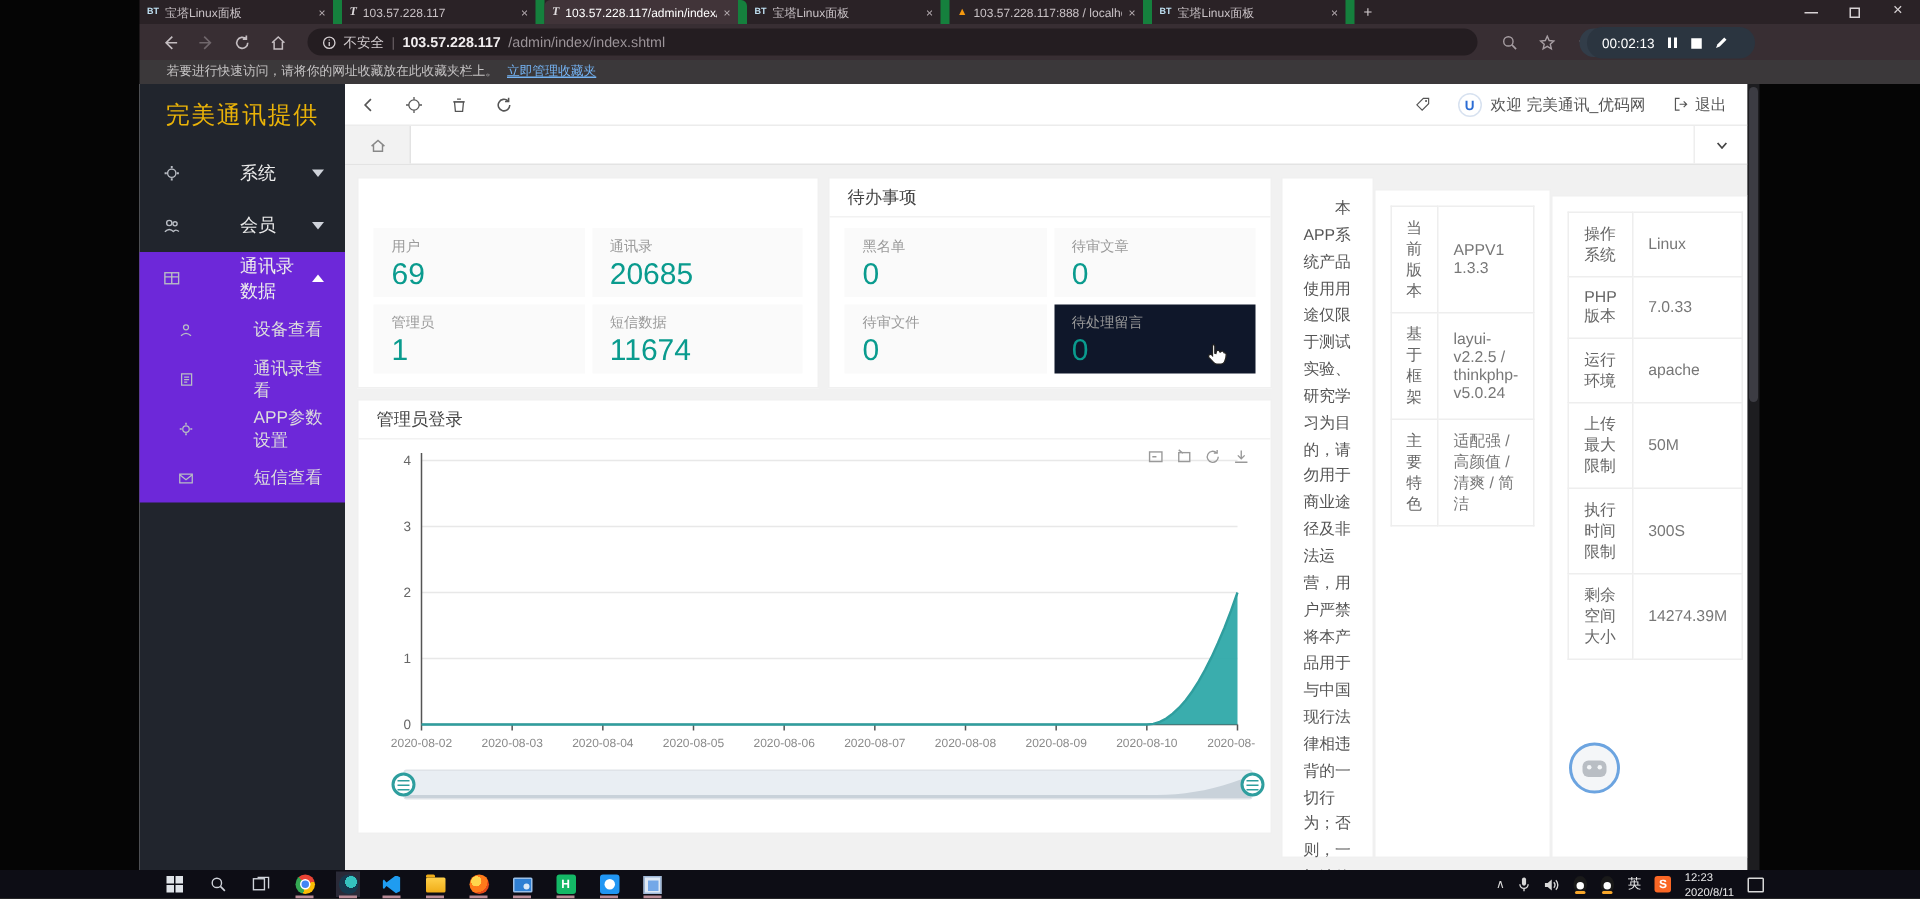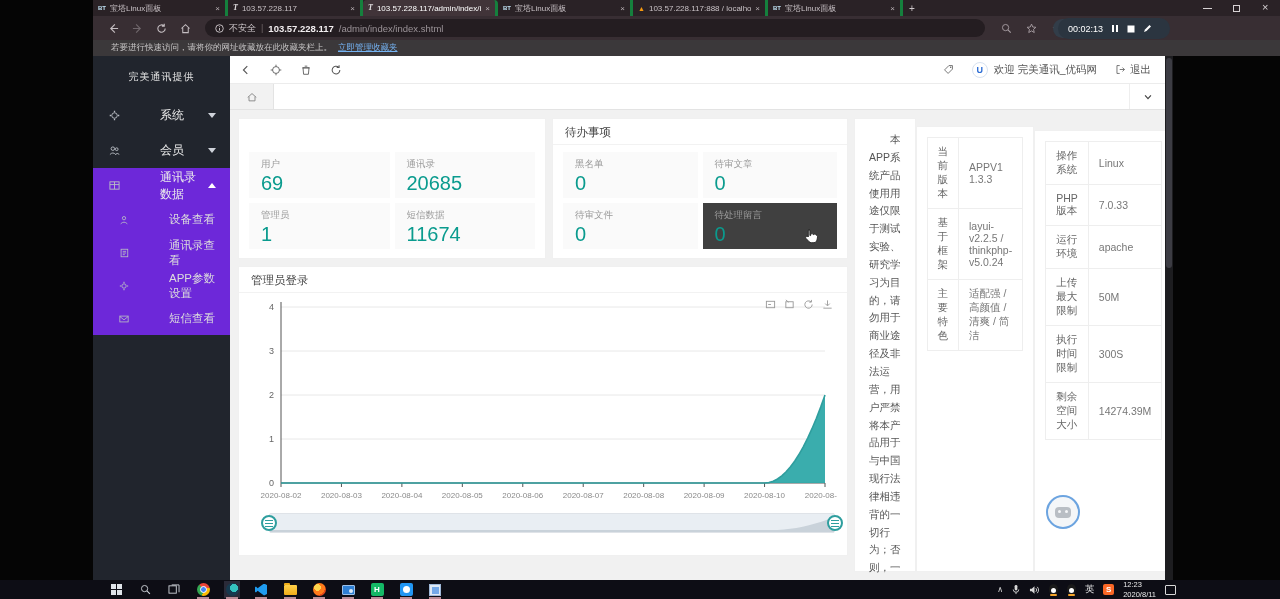--- a/index.html
+++ b/index.html
@@ -9,7 +9,7 @@
   
   .browser { position:absolute; left:93px; top:0; width:1187px; height:580px; }
   .tabbar { position:relative; height:16px; background:#2a2226; display:flex; align-items:stretch; }
-  .tab { width:135px; display:flex; align-items:center; gap:4px; padding:0 5px; border-right:3px solid #15803d; color:#c9c2c6; font-size:8px; overflow:hidden; white-space:nowrap; }
+  .tab { width:135px; display:flex; align-items:center; gap:4px; padding:0 5px; border-right:6px solid #15803d; color:#c9c2c6; font-size:8px; overflow:hidden; white-space:nowrap; }
   .tab.active { background:#413439; color:#fff; border-radius:4px 4px 0 0; }
   .tab-title { flex:1; overflow:hidden; text-overflow:clip; }
   .tab-close { color:#b9b0b4; font-size:8px; }

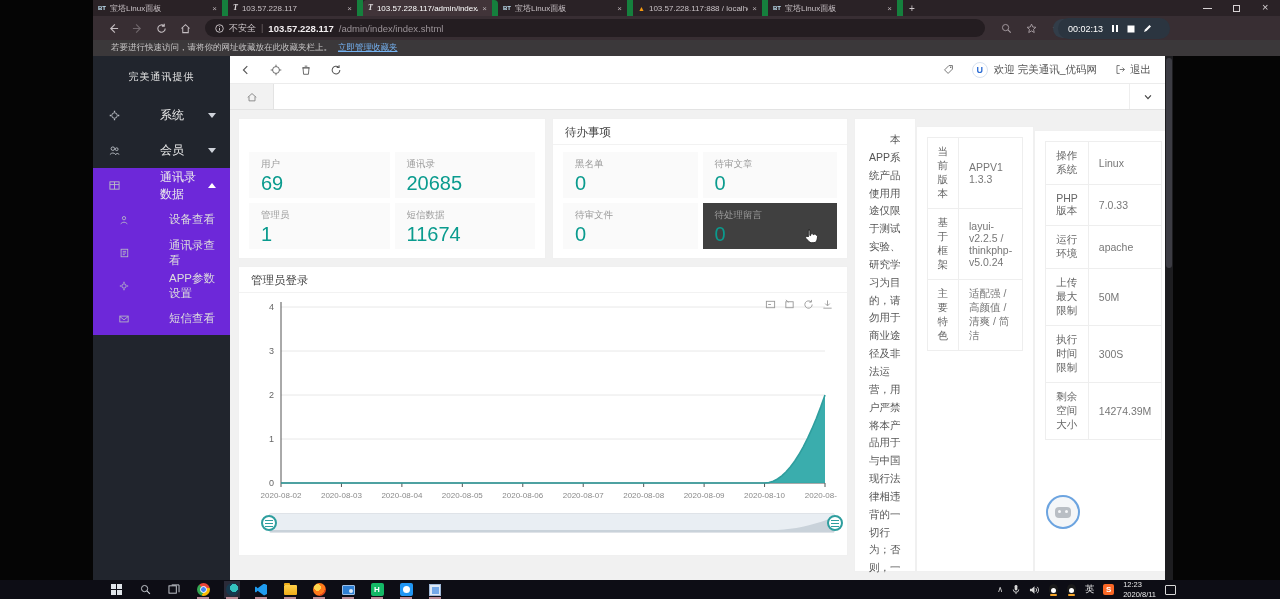--- a/index.html
+++ b/index.html
@@ -48,7 +48,7 @@
 
   
   .sidebar { width:137px; background:#21252d; color:#e6e6e6; flex:none; }
-  .brand { height:42px; display:flex; align-items:center; justify-content:center; color:#e5e5e5; font-size:10px; letter-spacing:1px; }
+  .brand { height:42px; display:flex; align-items:center; justify-content:center; color:#eab308; font-size:16px; letter-spacing:1px; }
   .menu-item { height:35px; display:flex; align-items:center; gap:8px; padding:0 14px 0 16px; font-size:12px; color:#ececec; }
   .menu-item .lbl { flex:1;margin-left:32px; }
   .caret-down { width:0; height:0; border-left:4px solid transparent; border-right:4px solid transparent; border-top:5px solid #cfd3da; }

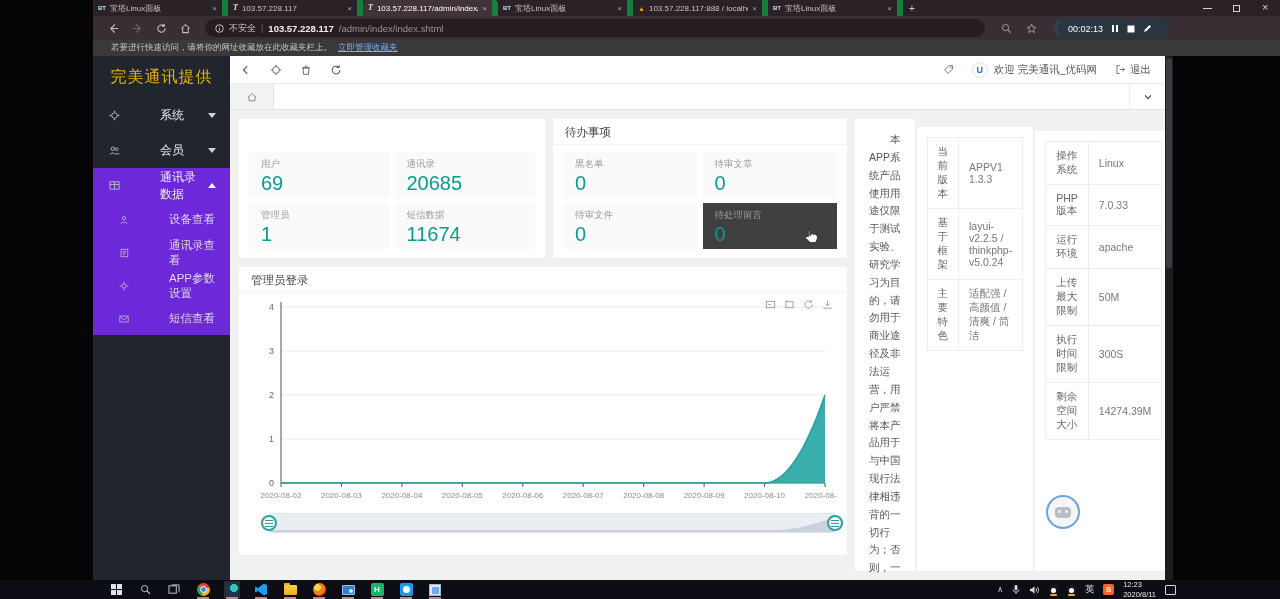--- a/index.html
+++ b/index.html
@@ -77,7 +77,7 @@
   .stats-card { width:308px; height:141px; padding:33px 10px 0 10px; }
   .grid2 { display:grid; grid-template-columns:1fr 1fr; gap:5px; }
   .stat-box { background:#fafafa; height:46px; padding:6px 12px; }
-  .stat-box.hovered { background:#404040; }
+  .stat-box.hovered { background:#0f172a; }
   .stat-label { font-size:9.5px; color:#9a9a9a; }
   .stat-value { font-size:20px; color:#0a9b8e; margin-top:1px; }
   .todo-card { width:296px; height:141px; }

